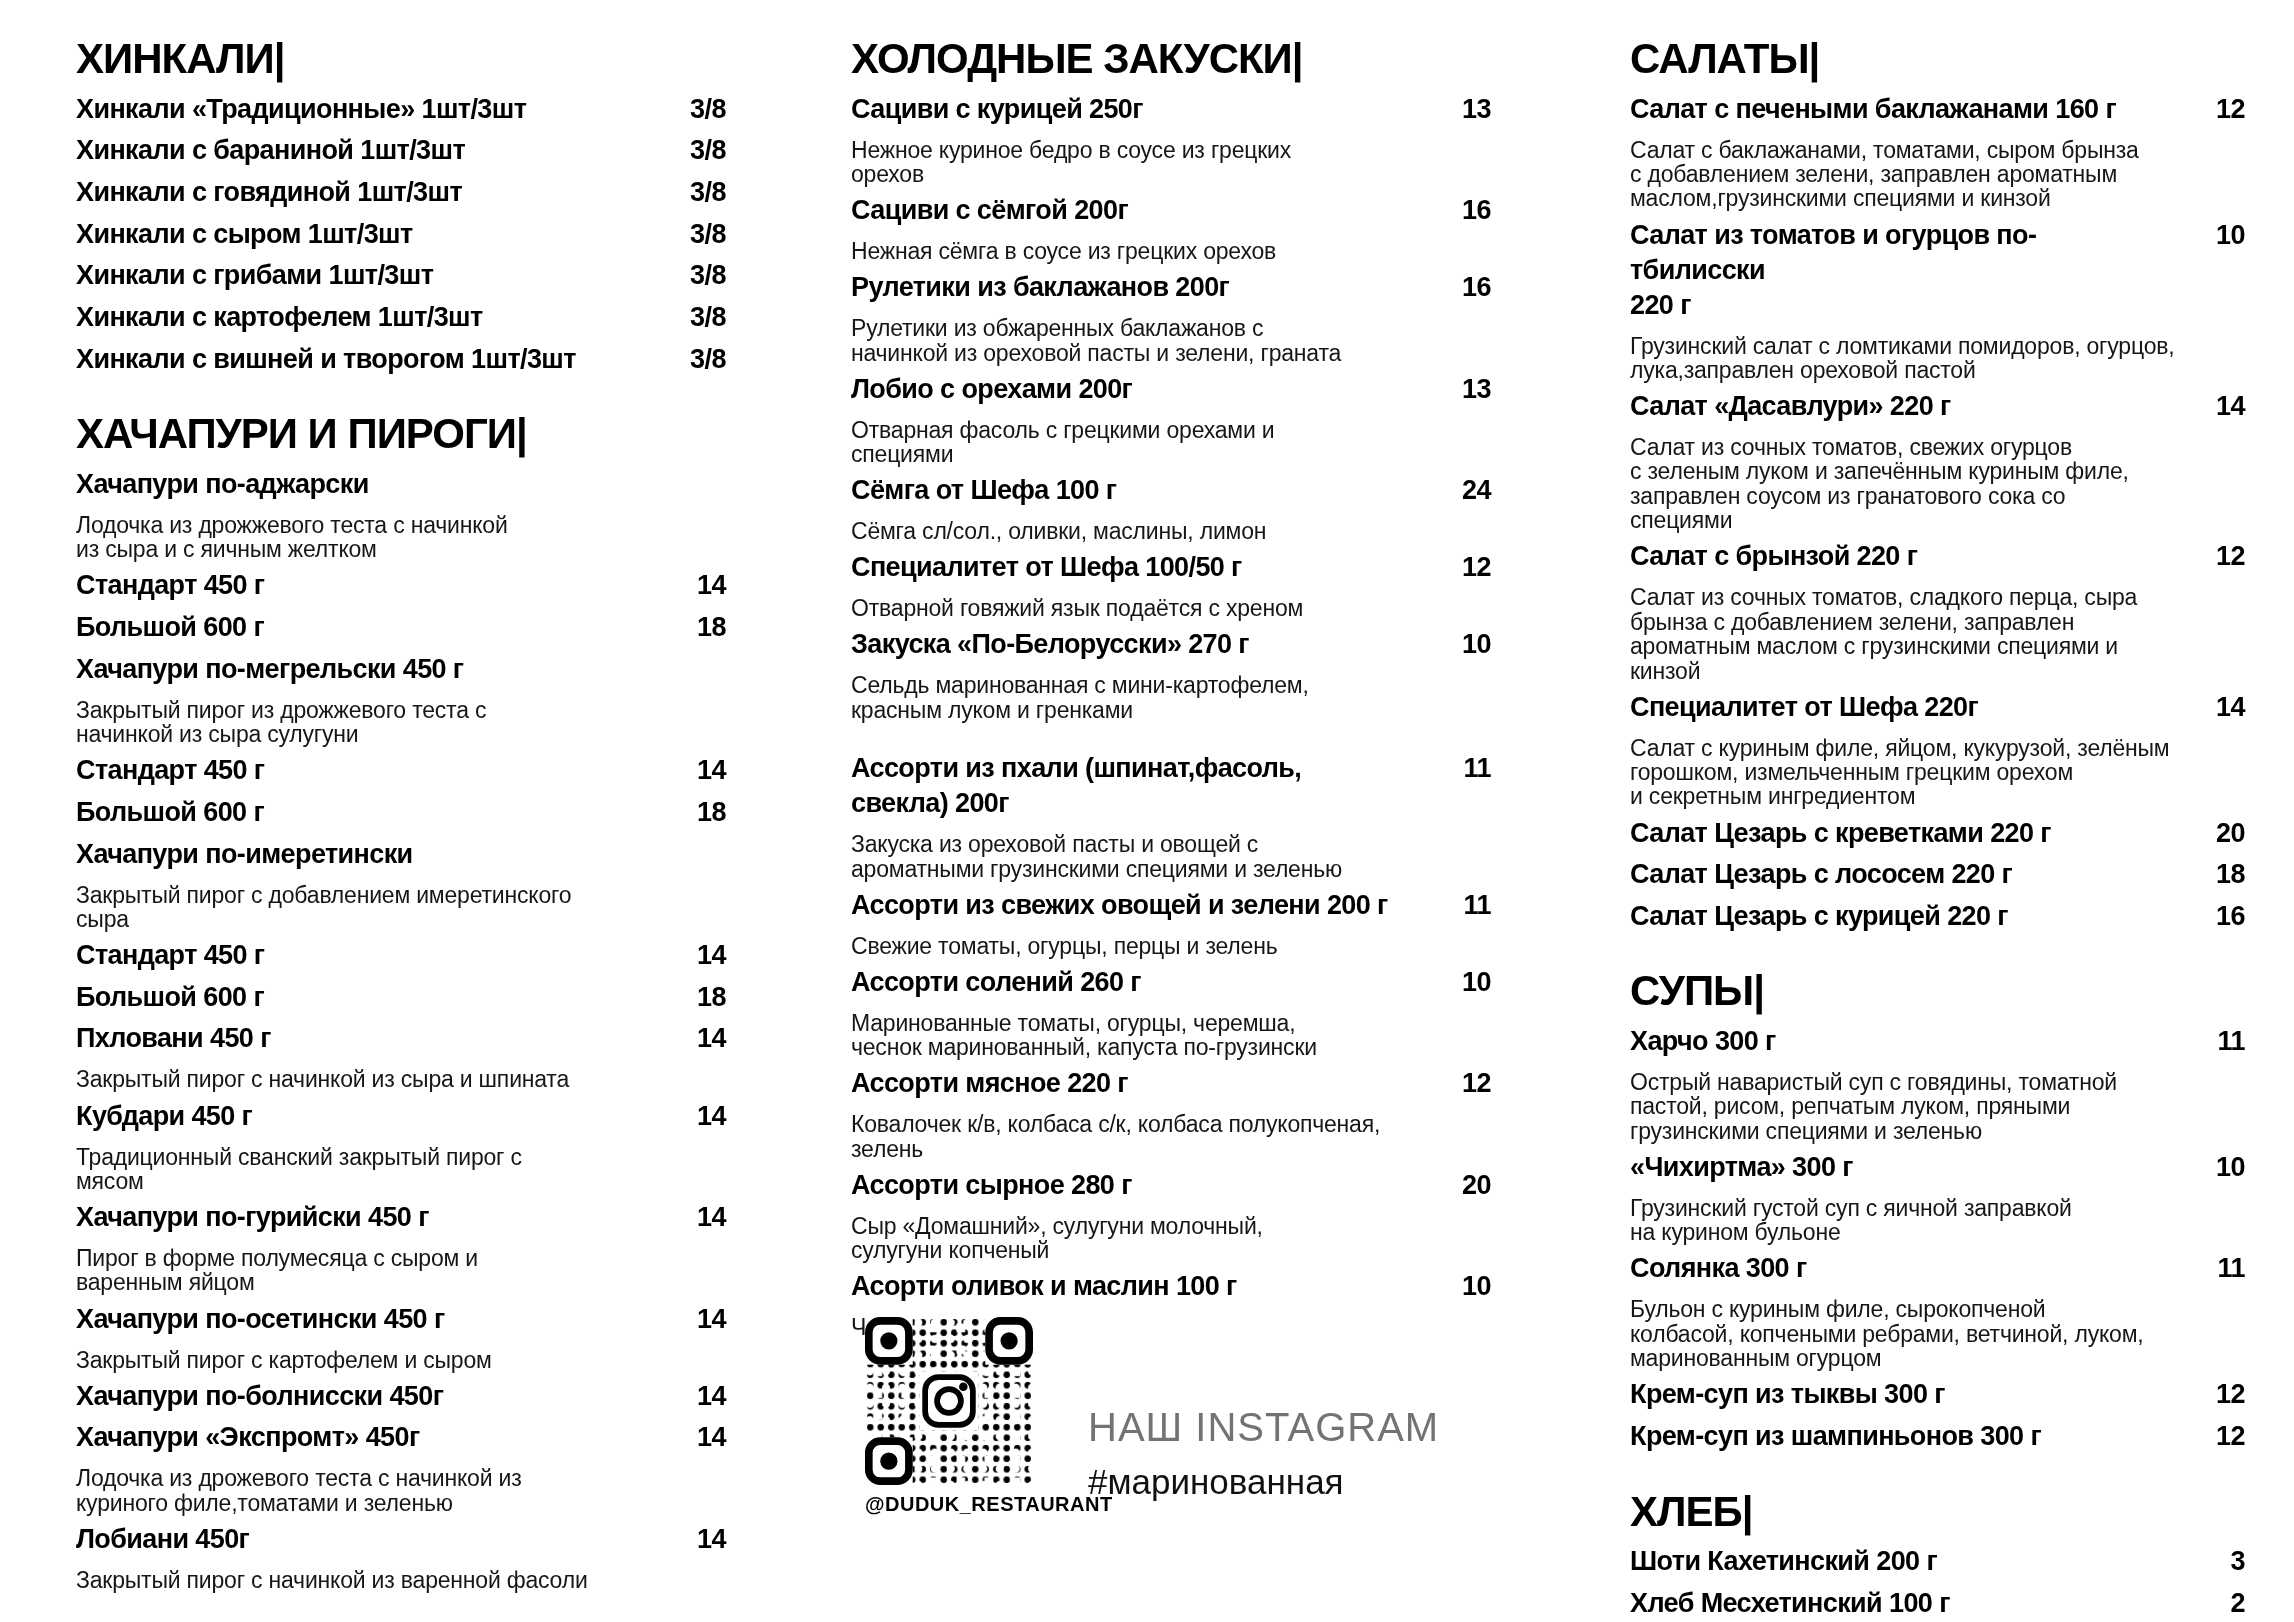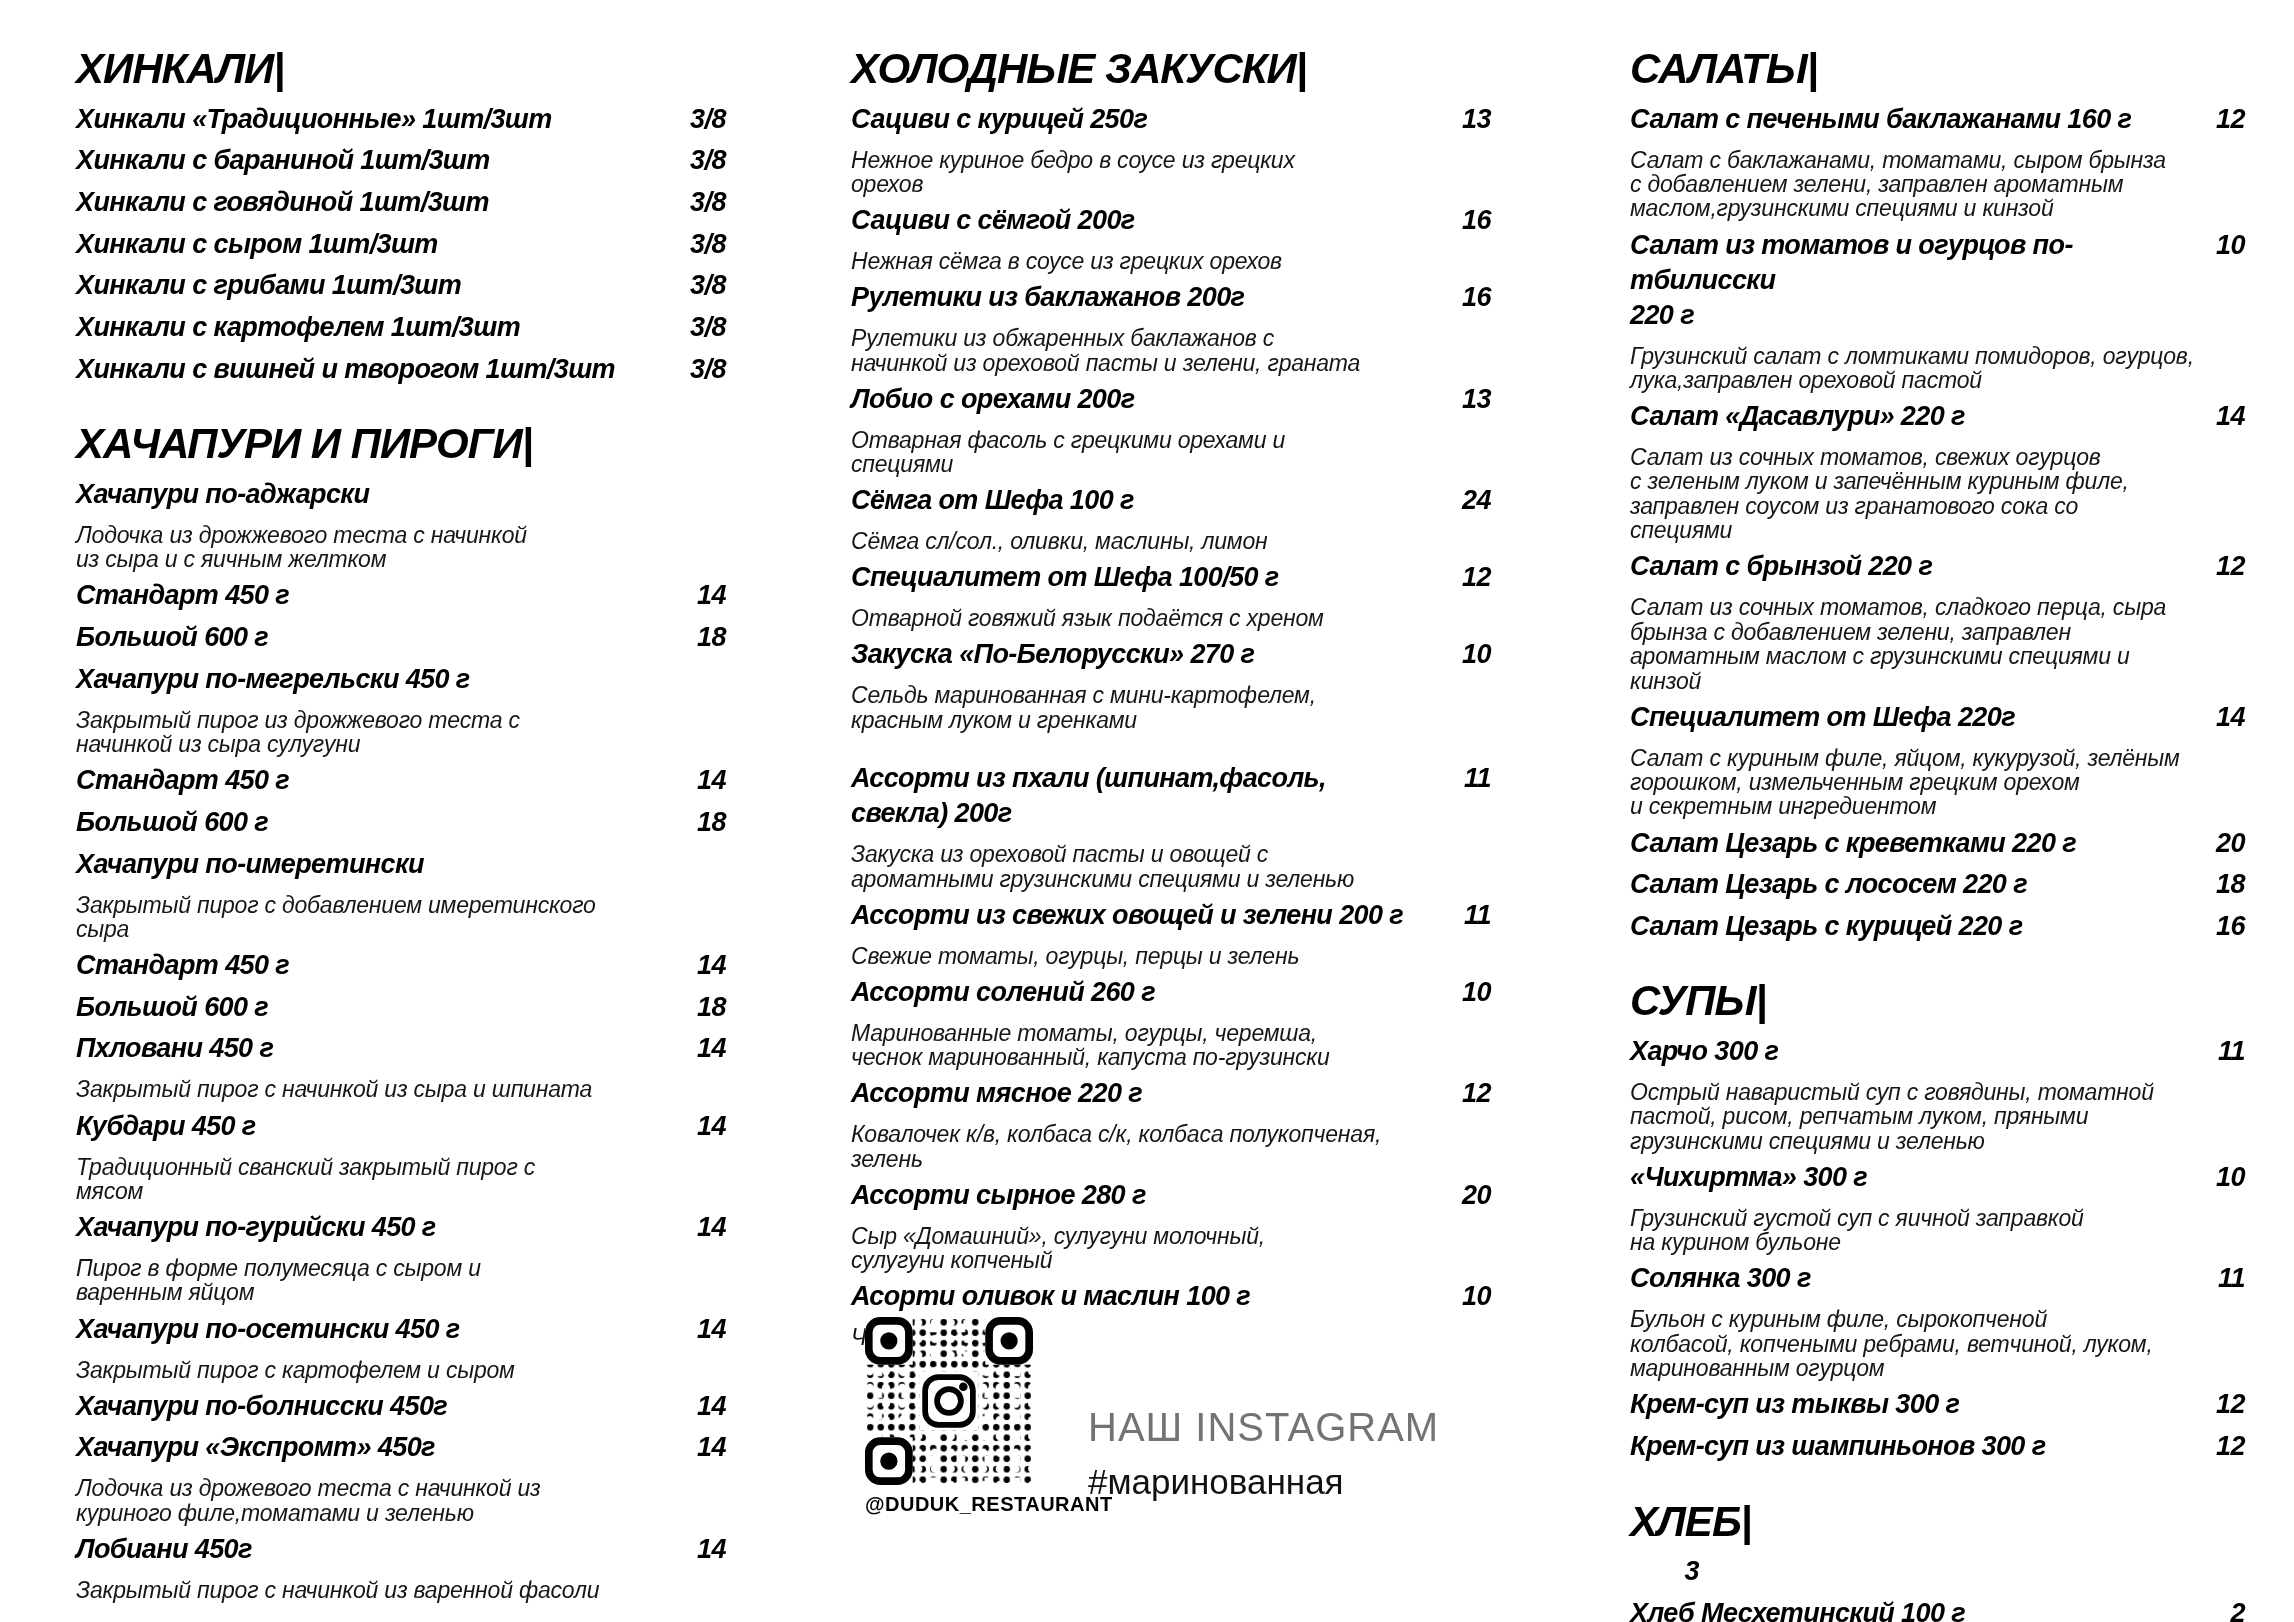--- a/index.html
+++ b/index.html
@@ -11,7 +11,7 @@
     font-family:"Liberation Sans", sans-serif;
     overflow:hidden;
   }
-  .col{position:absolute;top:44px;font-style:italic;}
+  .col{position:absolute;top:34px;}
   #col1{left:76px;width:650px;}
   #col2{left:851px;width:640px;}
   #col3{left:1630px;width:615px;}

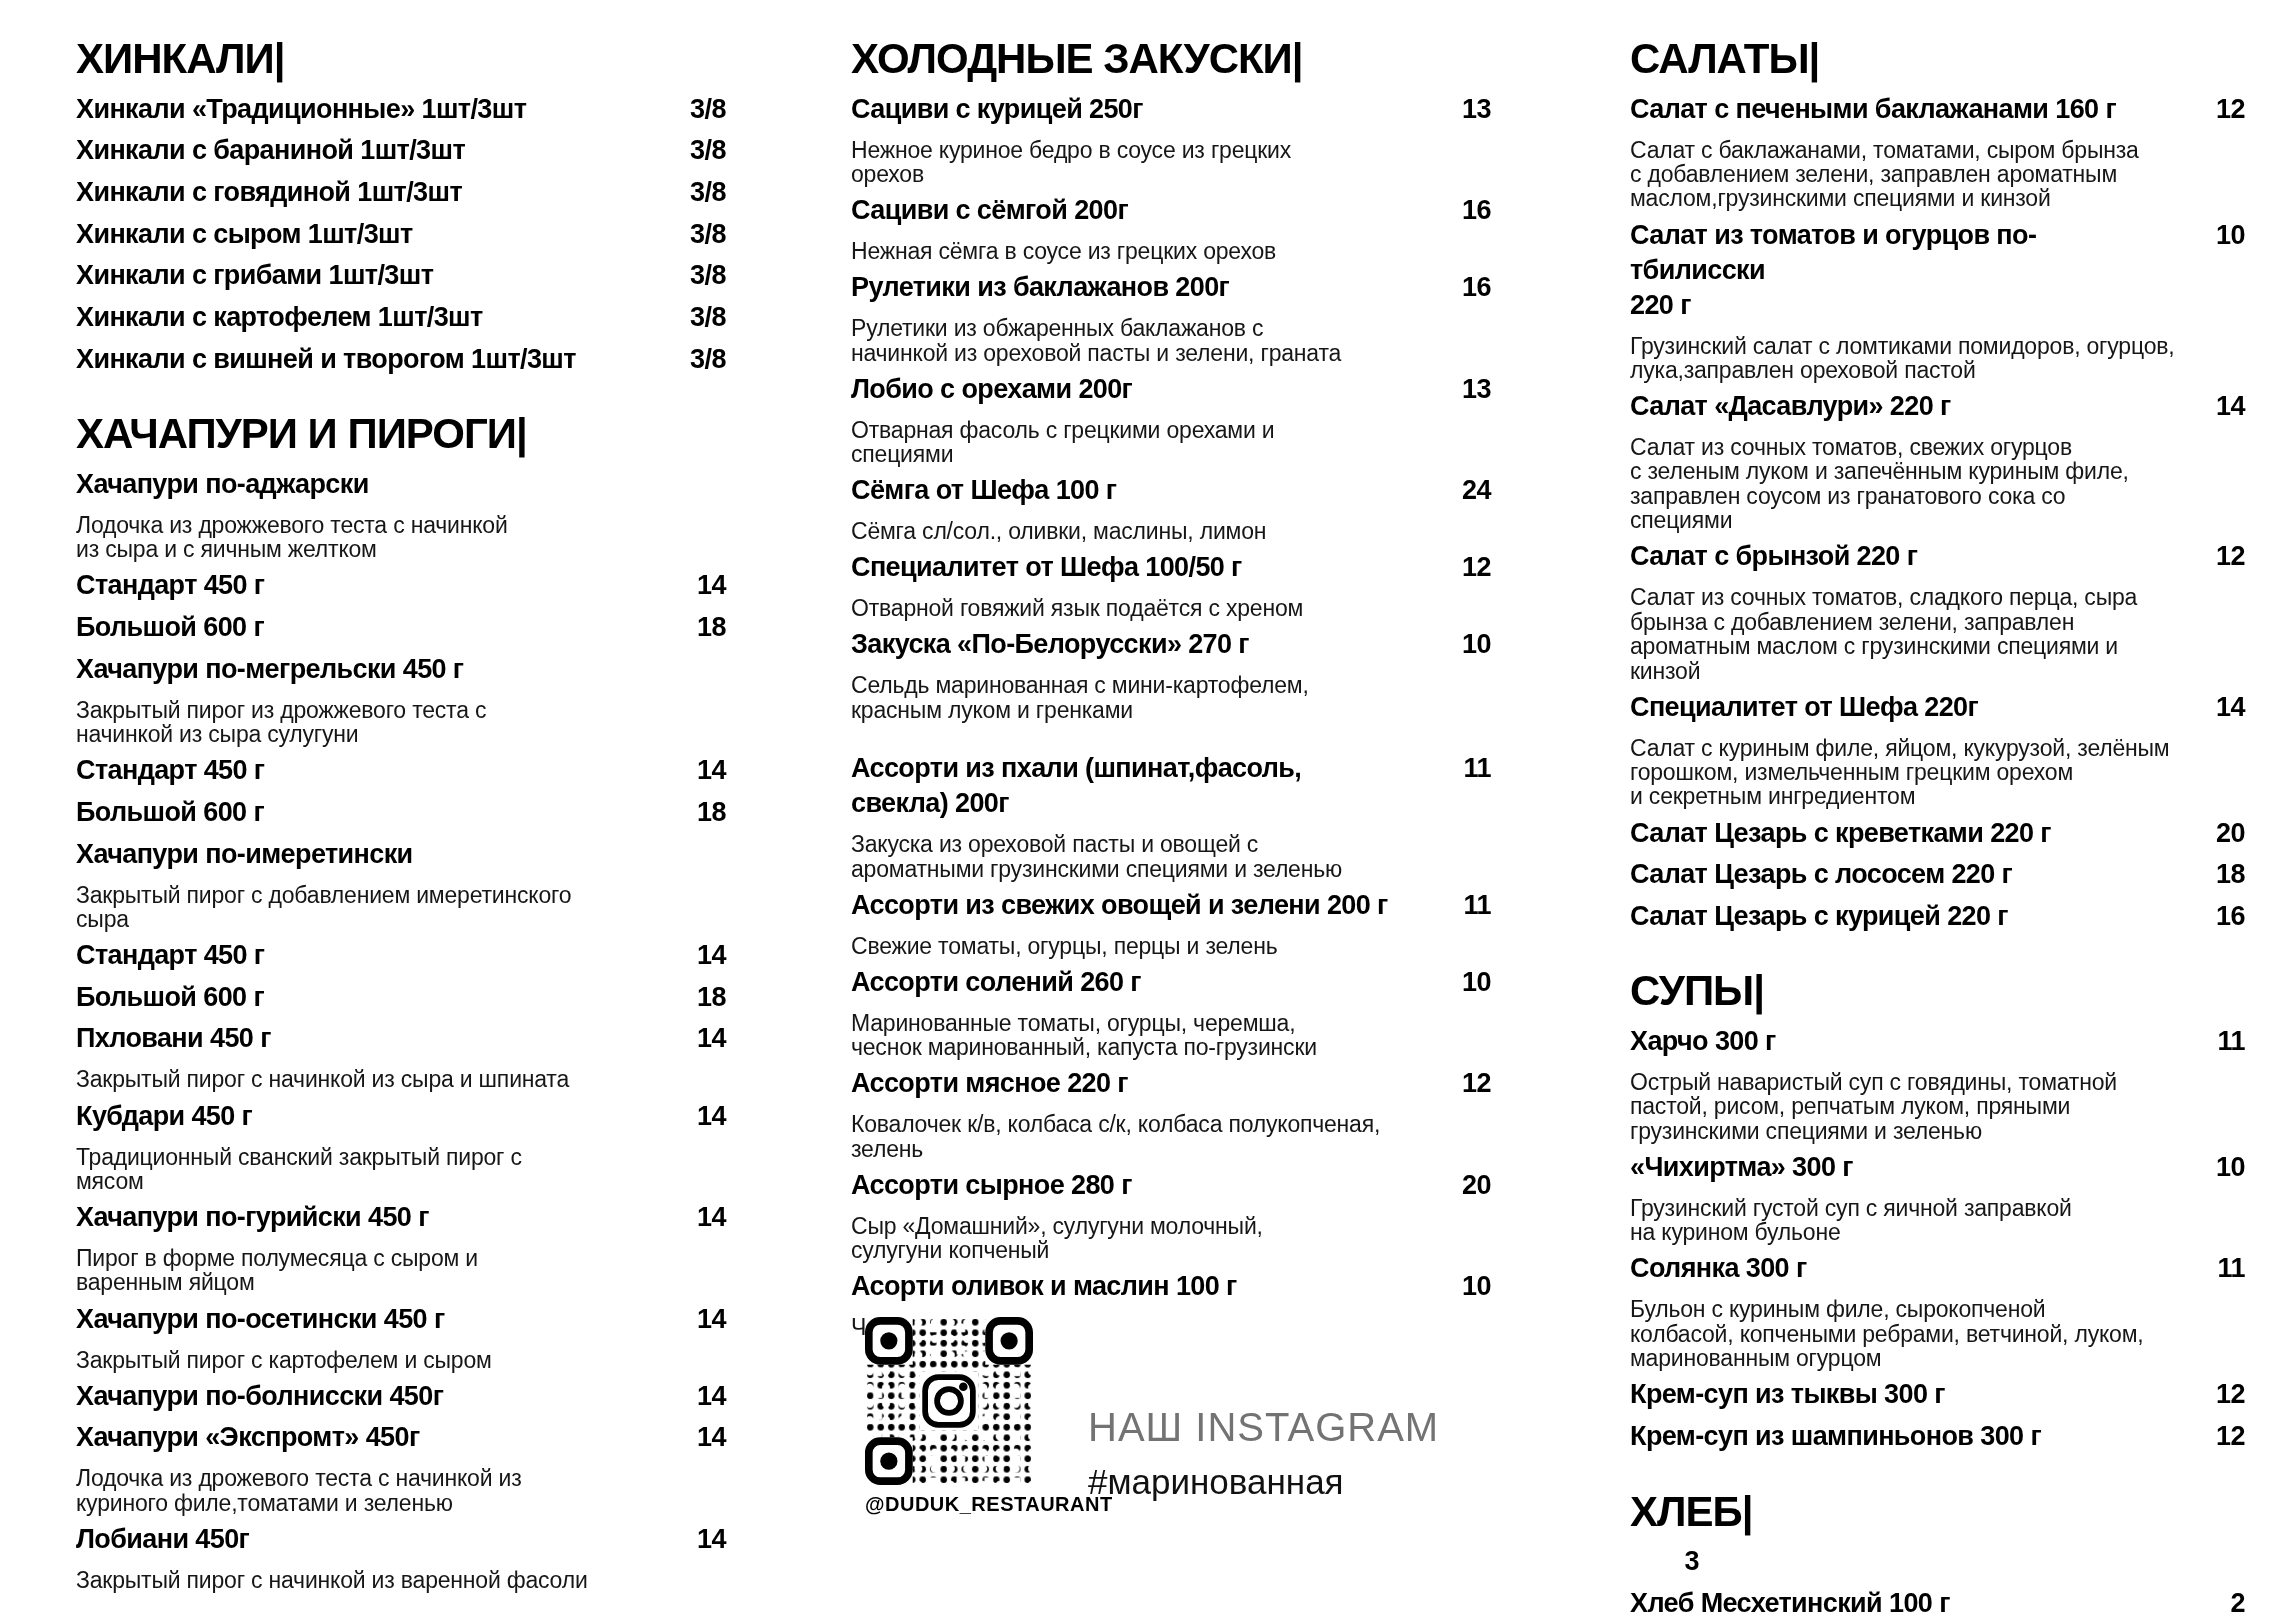--- a/index.html
+++ b/index.html
@@ -423,6 +423,7 @@
       <h2 class="heading">ХЛЕБ|</h2>
       <div class="item">
         <div class="row">
+          <div class="name">Шоти Кахетинский 200 г</div>
           <div class="price">3</div>
         </div>
       </div>

